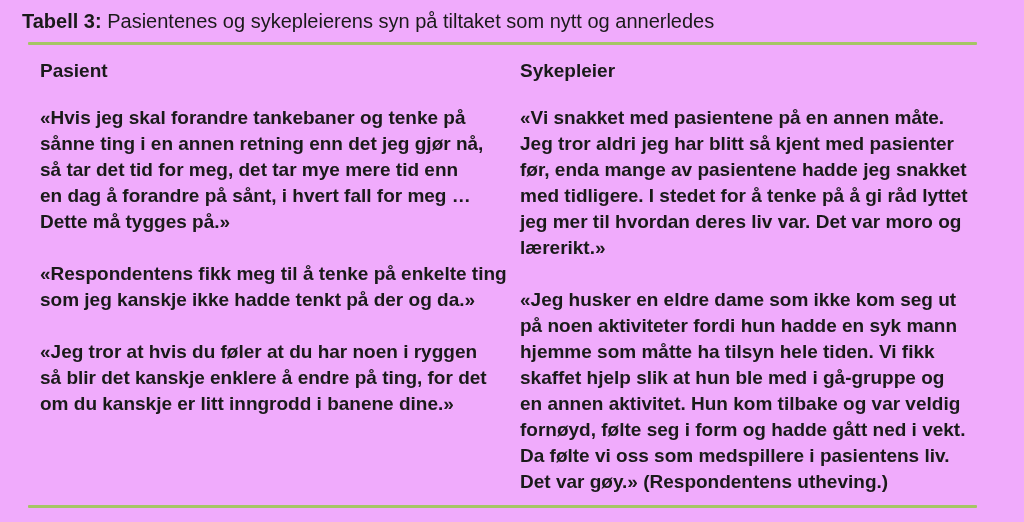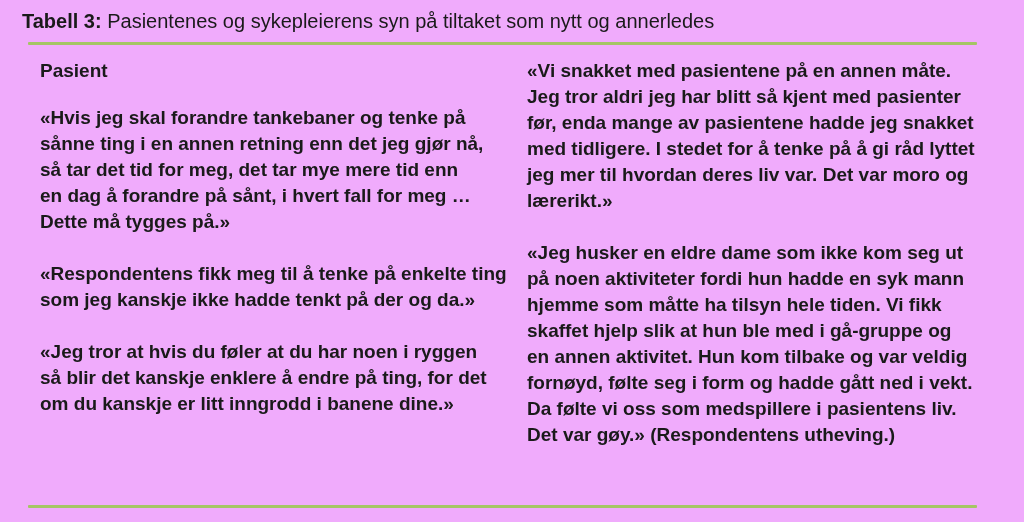--- a/index.html
+++ b/index.html
@@ -44,7 +44,7 @@
     left: 40px;
     right: 48px;
     display: flex;
-    gap: 29px;
+    gap: 22px;
   }
   .col {
     font-size: 19px;

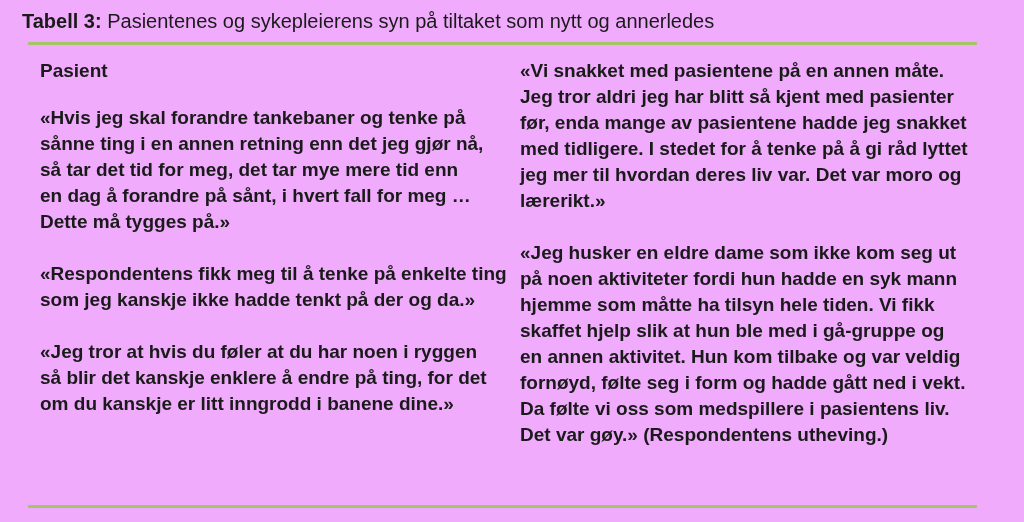--- a/index.html
+++ b/index.html
@@ -93,6 +93,7 @@
     </div>
 
     <div class="col col-nurse">
+      <div class="col-header">Sykepleier</div>
       <p class="quote">«Vi snakket med pasientene på en annen måte.
 Jeg tror aldri jeg har blitt så kjent med pasienter
 før, enda mange av pasientene hadde jeg snakket

